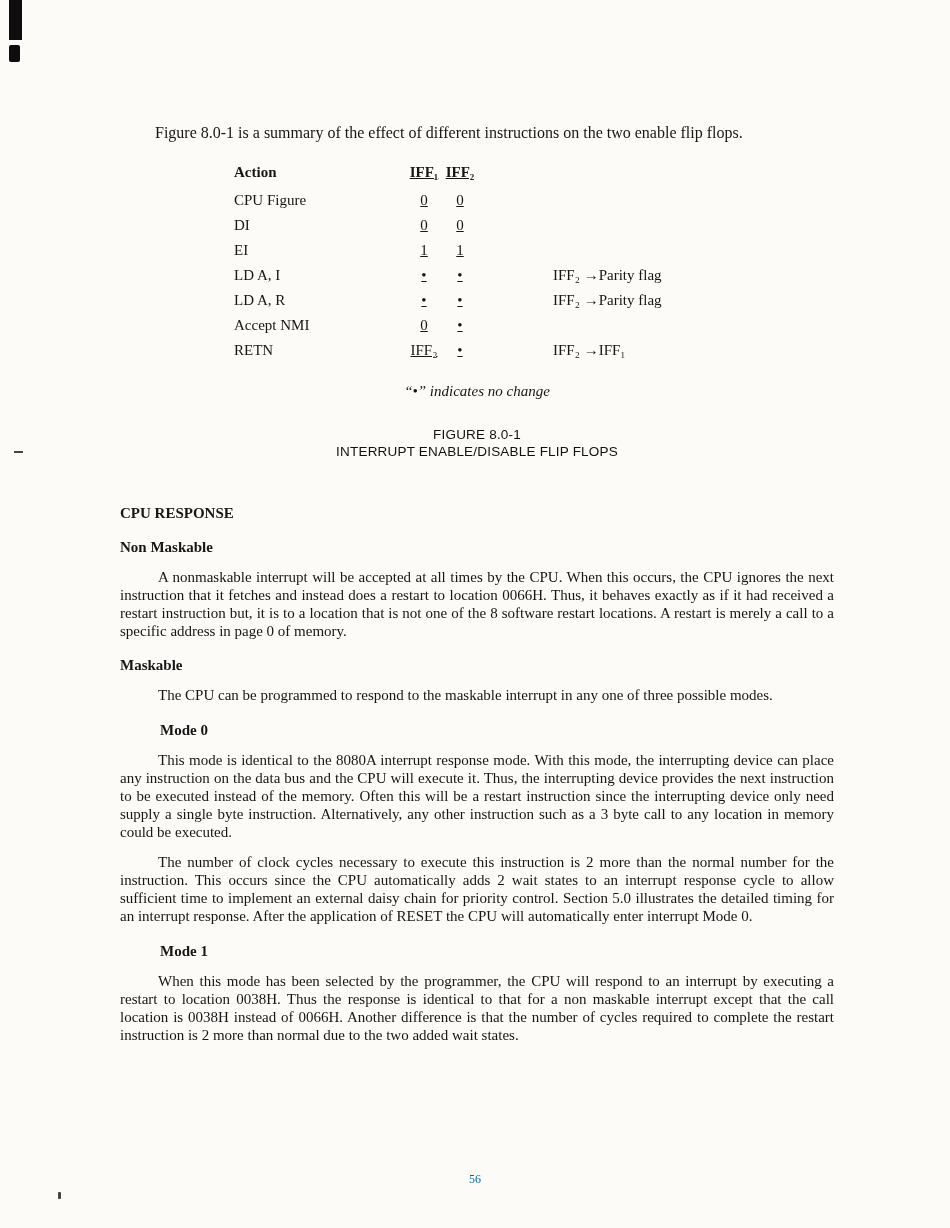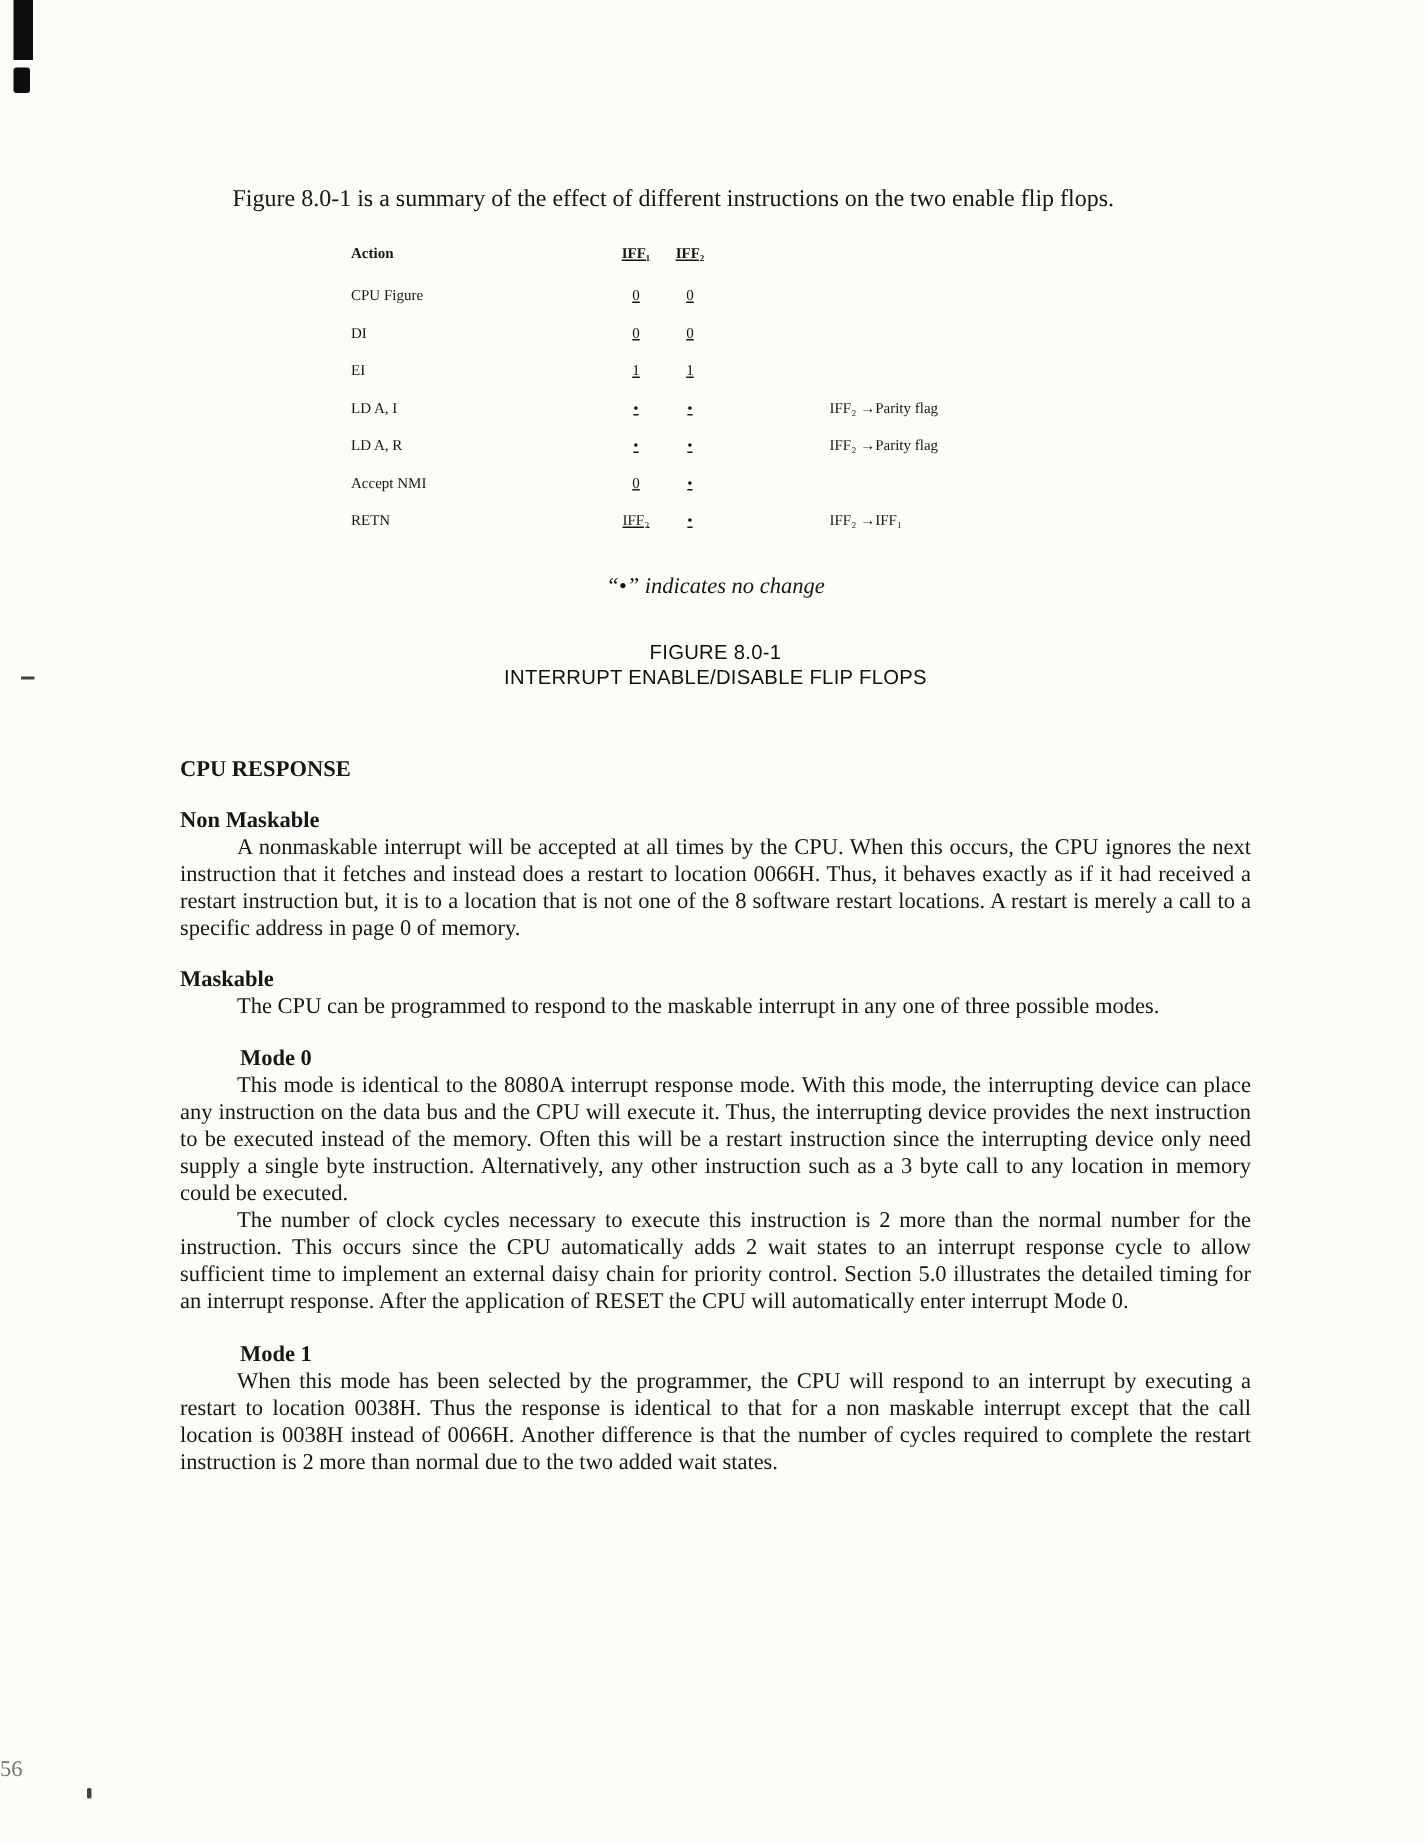--- a/index.html
+++ b/index.html
@@ -24,7 +24,7 @@
   .intro { font-size:16px; line-height:18px; text-indent:35px; }
 
   
-  .ff-table { margin-top:22px; margin-left:114px; font-size:10px; }
+  .ff-table { margin-top:22px; margin-left:114px; font-size:15px; }
   .t-row { display:grid; grid-template-columns:172px 36px 36px auto; height:25px; align-items:baseline; }
   .t-header { height:28px; }
   .c-action {}

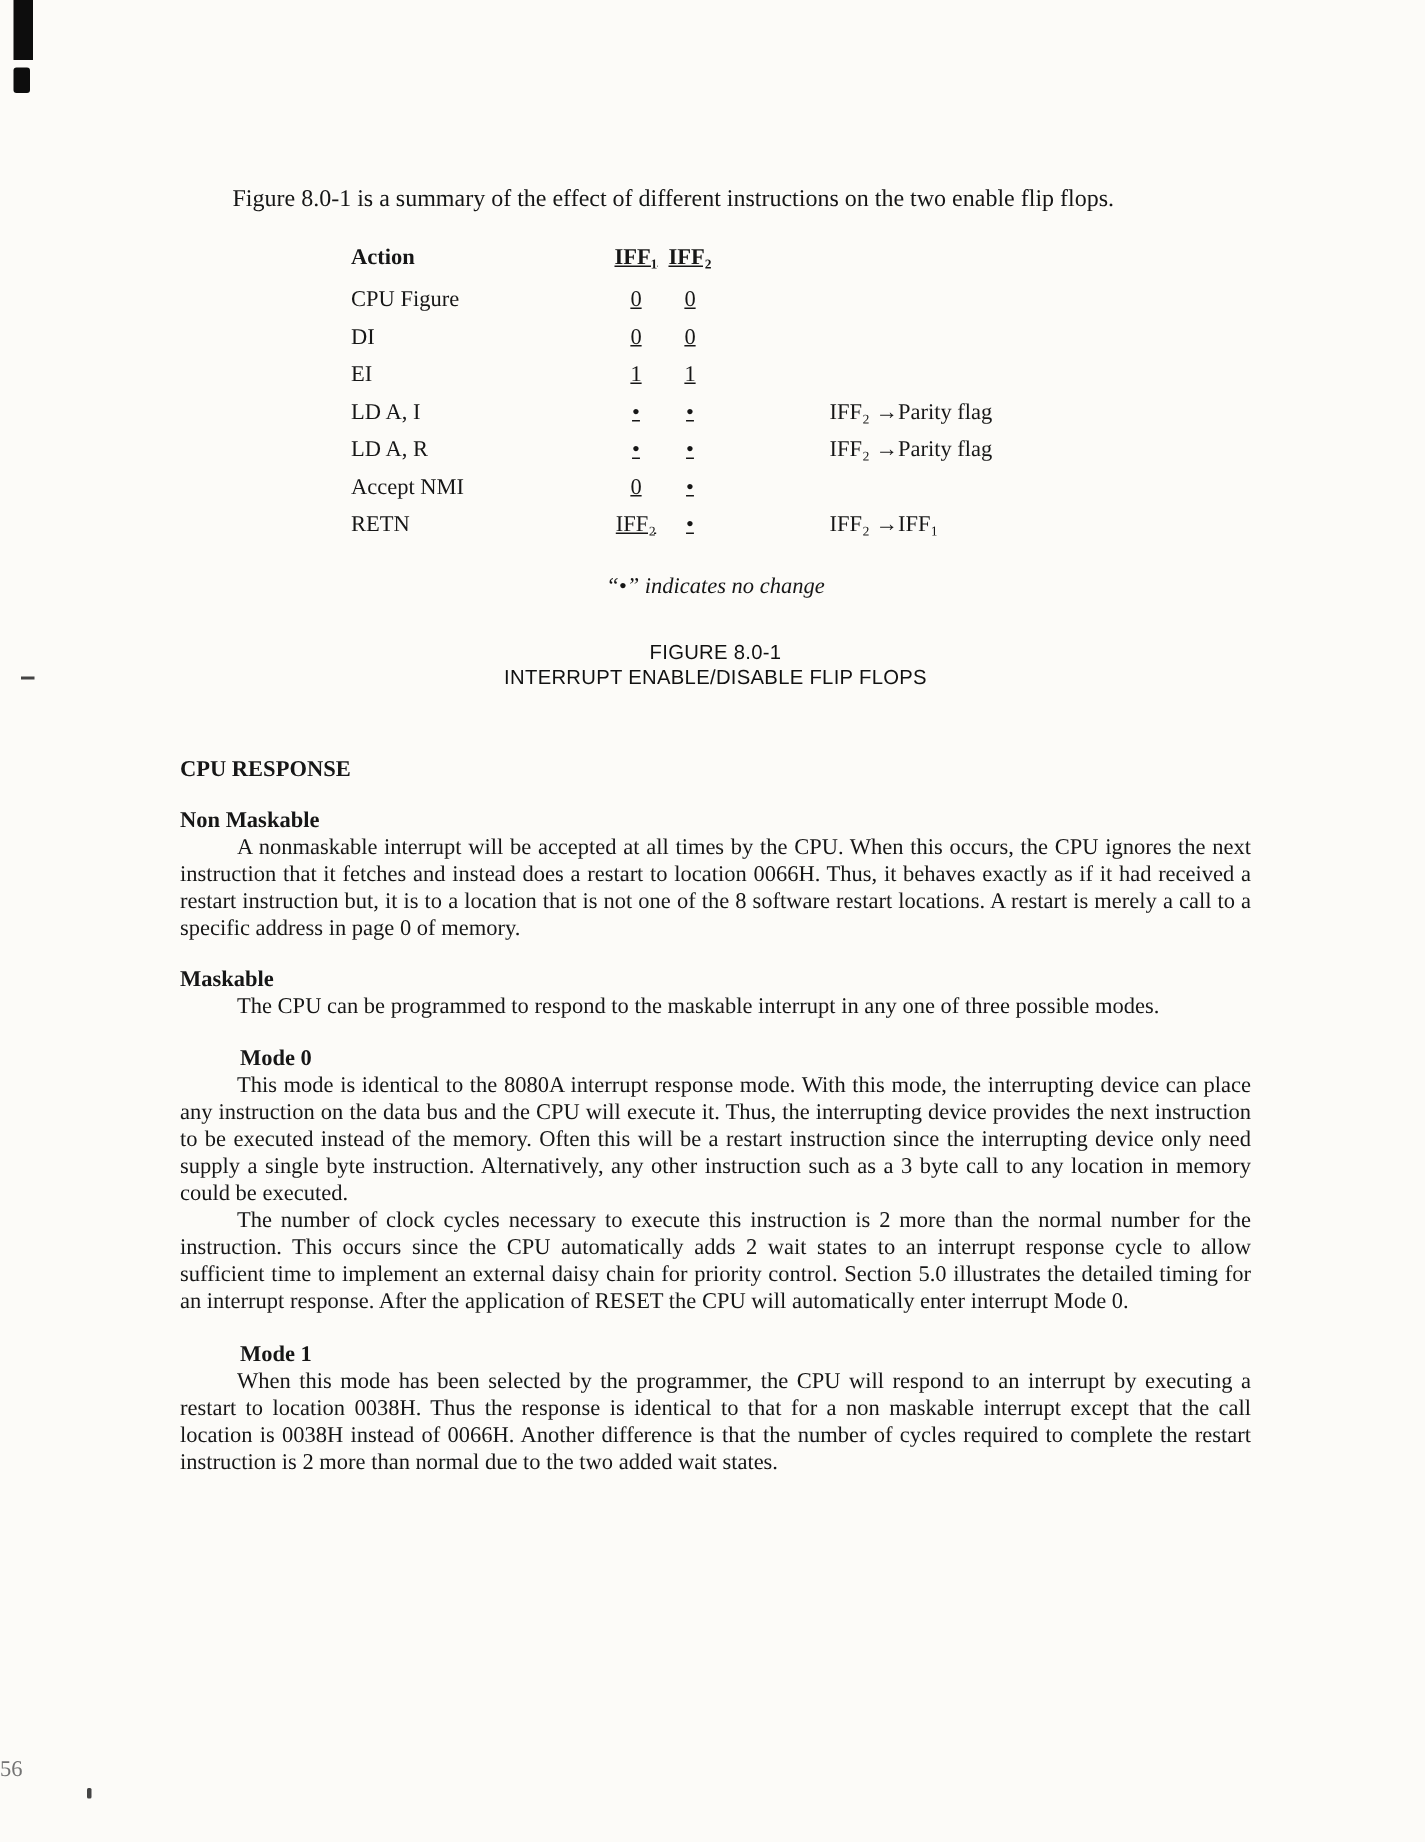--- a/index.html
+++ b/index.html
@@ -19,7 +19,7 @@
 
   p.body {
     font-size:15px; line-height:18px; text-align:justify;
-    text-indent:38px; 
+    text-indent:38px; margin-top:12px;
   }
   .intro { font-size:16px; line-height:18px; text-indent:35px; }
 

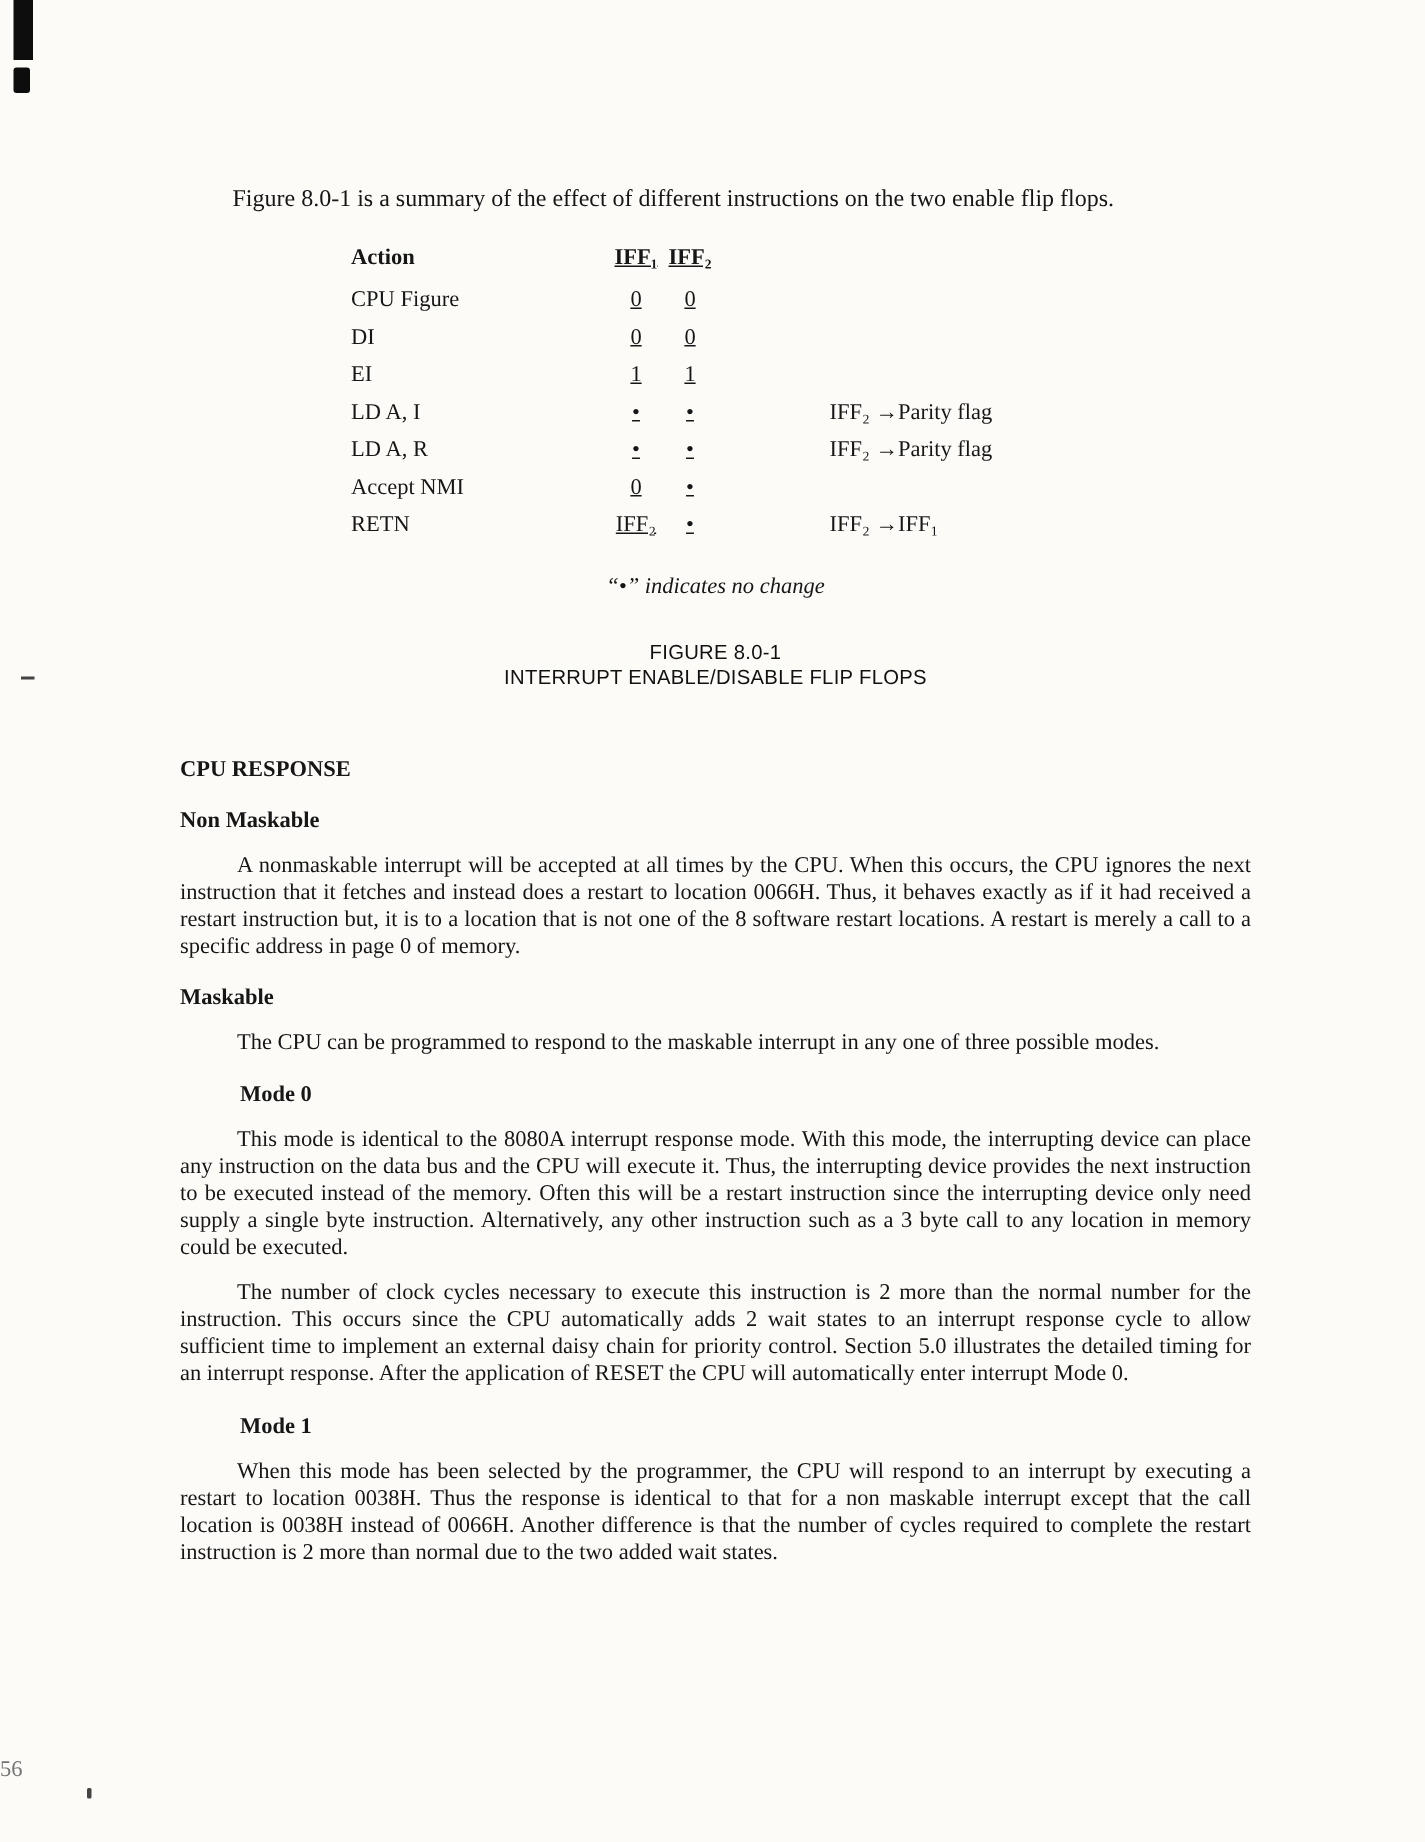--- a/index.html
+++ b/index.html
@@ -48,7 +48,7 @@
 
   .page-num {
     position:absolute; left:0; right:0; top:1172px;
-    font-size:15px; color:#737373;
+    text-align:center; font-size:12px; color:#0369a1;
   }
 </style>
 </head>

